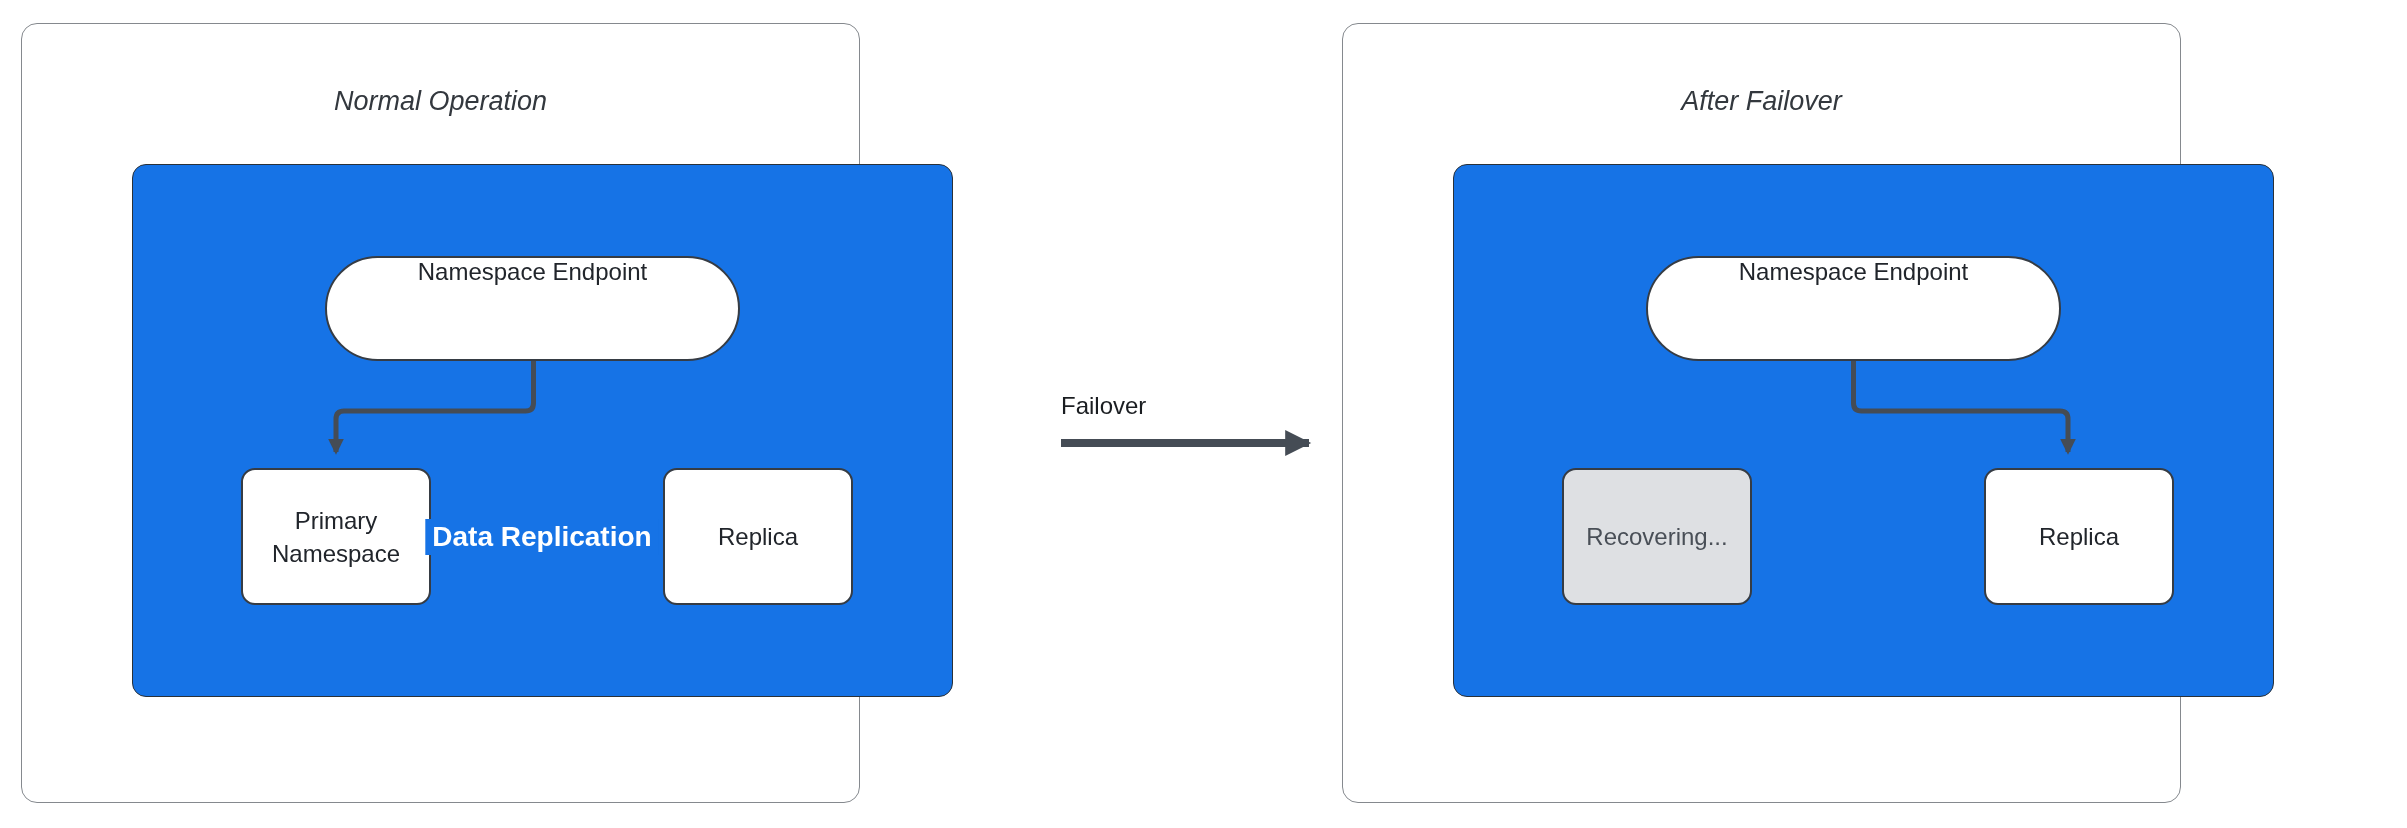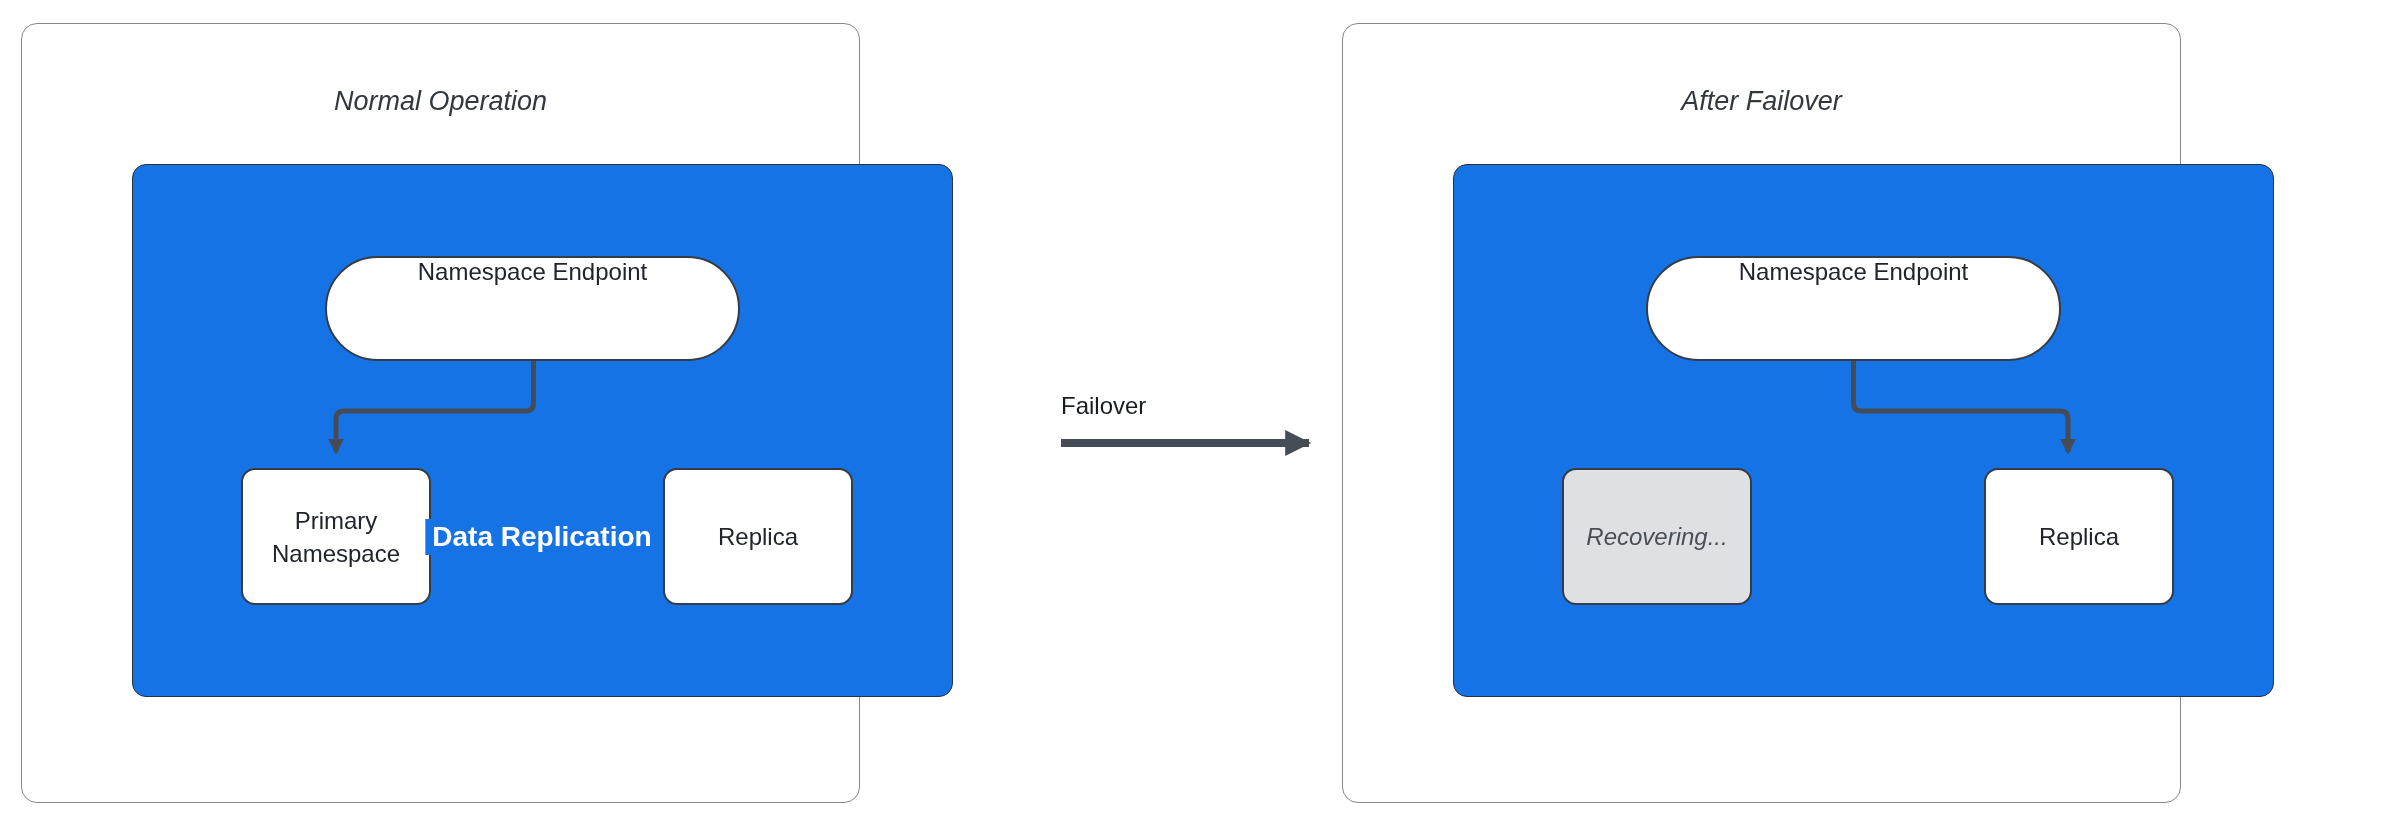--- a/index.html
+++ b/index.html
@@ -59,7 +59,7 @@
   .node-b{left:631px;margin-left:10px;}
   .node.recovering{
     background:var(--grey-fill);
-    font-style:italic;color:var(--grey-text);
+    color:var(--grey-text);
   }
   .edge-label{
     position:absolute;left:520px;top:513px;

